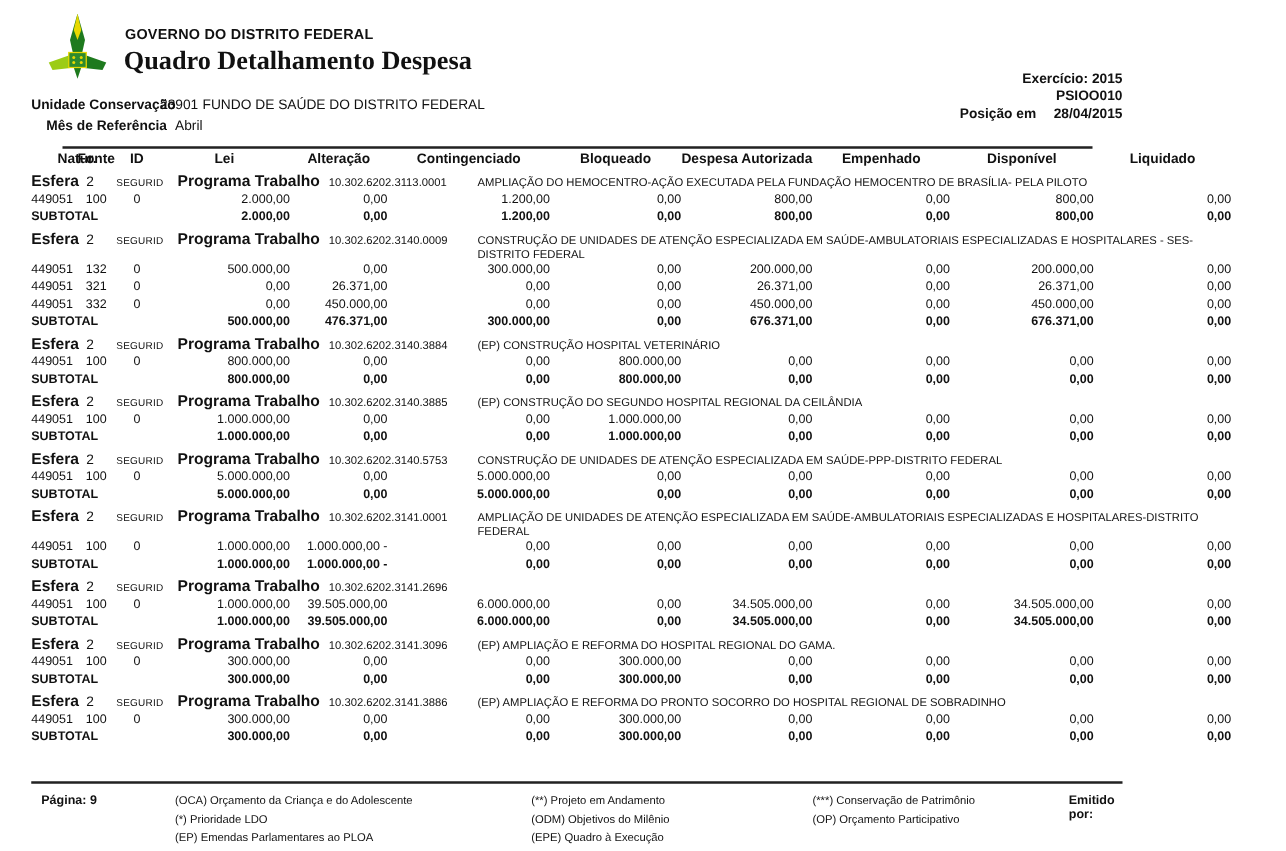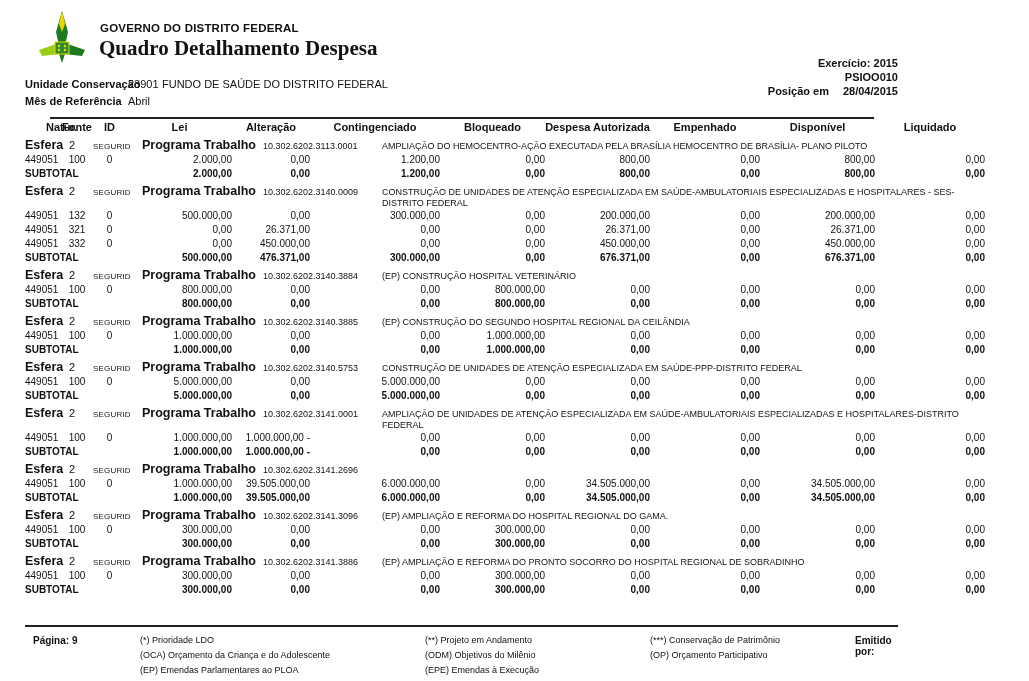--- a/index.html
+++ b/index.html
@@ -19,7 +19,7 @@
   .uo-line b, .mes-line b { font-weight:bold; }
   .uo-code { position:absolute; left:103px; top:0; font-weight:normal; }
   .uo-name { position:absolute; left:137px; top:0; white-space:nowrap; }
-  .mes-line { position:absolute; left:0; top:95px; font-size:11px; }
+  .mes-line { position:absolute; left:12px; top:95px; font-size:11px; }
   .mes-val { position:absolute; left:103px; top:0; }
   .top-rule { position:absolute; left:25px; right:24px; top:117px; border-top:2px solid #222; }
 

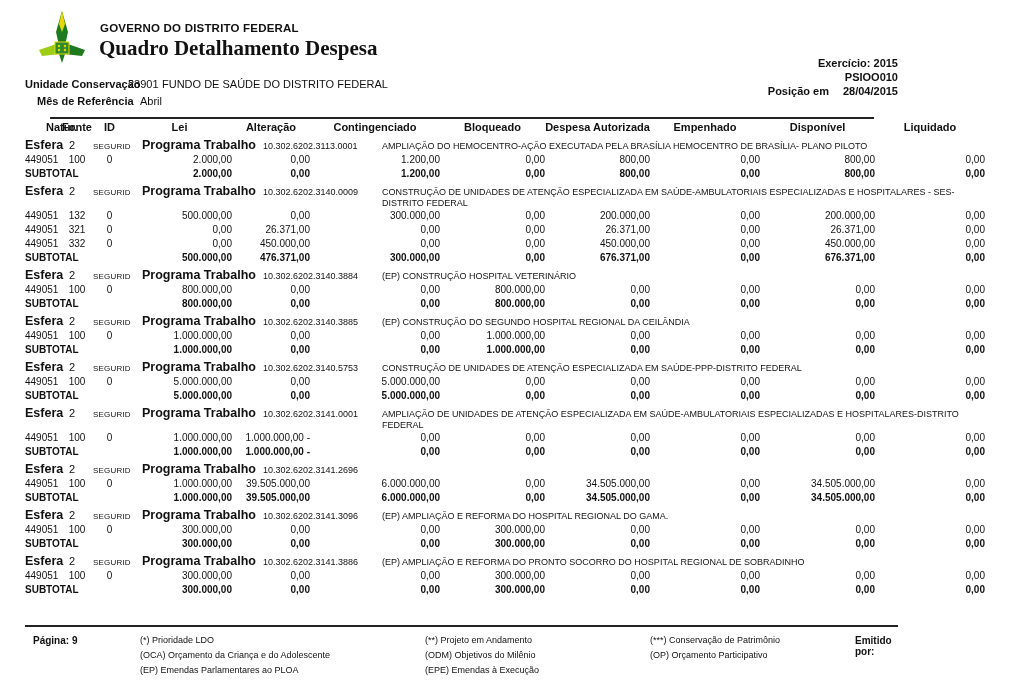--- a/index.html
+++ b/index.html
@@ -112,7 +112,7 @@
             <span class="regime">SEGURID</span>
             <span class="prog-label">Programa Trabalho</span>
             <span class="prog-code">10.302.6202.3113.0001</span>
-            <span class="prog-desc">AMPLIAÇÃO DO HEMOCENTRO-AÇÃO EXECUTADA PELA BRASÍLIA HEMOCENTRO DE BRASÍLIA- PLANO PILOTO</span>
+            <span class="prog-desc">AMPLIAÇÃO DO HEMOCENTRO-AÇÃO EXECUTADA PELA FUNDAÇÃO HEMOCENTRO DE BRASÍLIA- PELA PILOTO</span>
           </div>
           <div class="grid data-row">
             <span class="c-natur">449051</span>

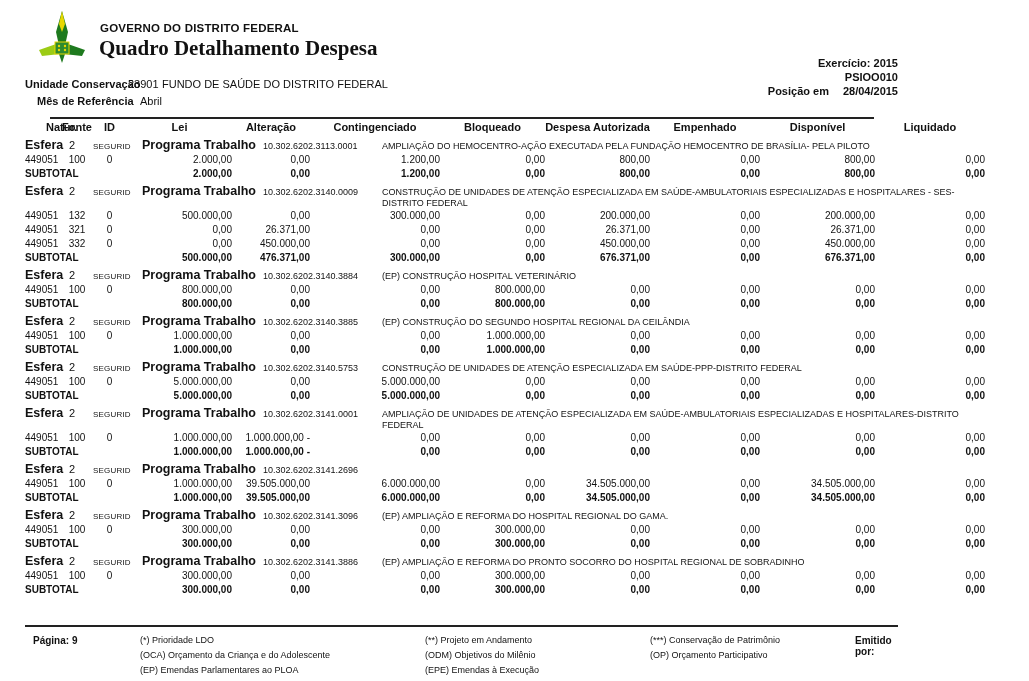--- a/index.html
+++ b/index.html
@@ -445,8 +445,8 @@
       <span>9</span>
     </div>
     <div class="legend-col legend-1">
+      <div>(OCA)  Orçamento da Criança e do Adolescente</div>
       <div>(*)  Prioridade LDO</div>
-      <div>(OCA)  Orçamento da Criança e do Adolescente</div>
       <div>(EP)  Emendas Parlamentares ao PLOA</div>
     </div>
     <div class="legend-col legend-2">

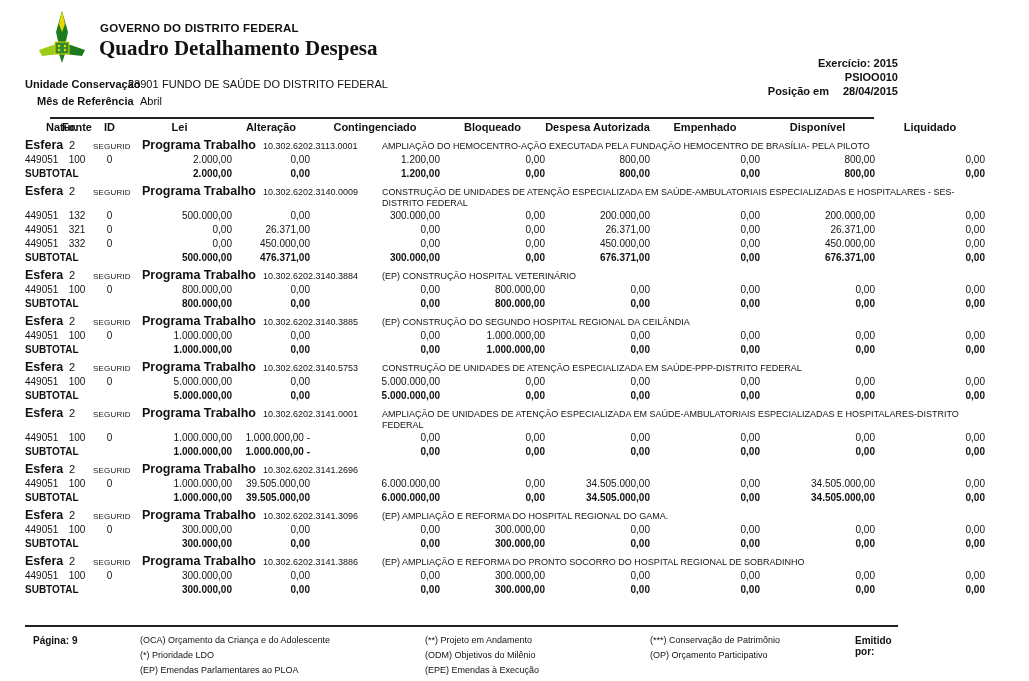--- a/index.html
+++ b/index.html
@@ -452,7 +452,7 @@
     <div class="legend-col legend-2">
       <div>(**)  Projeto em Andamento</div>
       <div>(ODM) Objetivos do Milênio</div>
-      <div>(EPE) Emendas à Execução</div>
+      <div>(EPE) Quadro à Execução</div>
     </div>
     <div class="legend-col legend-3">
       <div>(***)  Conservação de Patrimônio</div>

